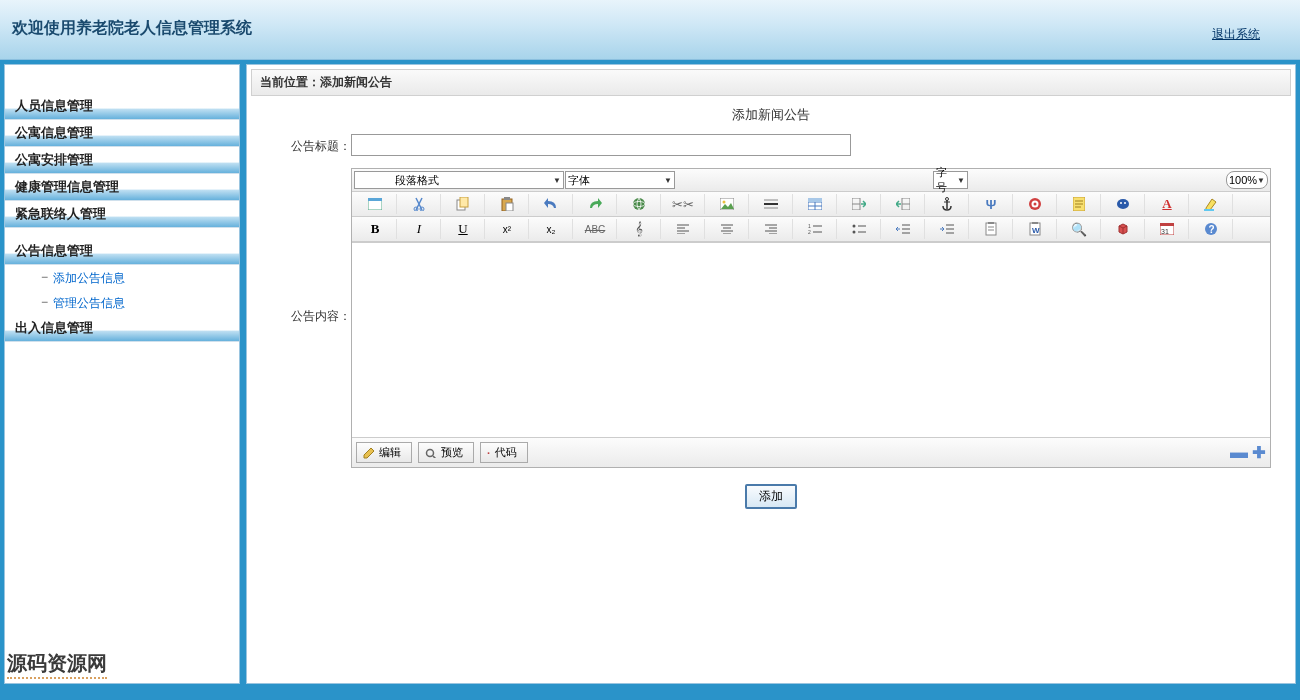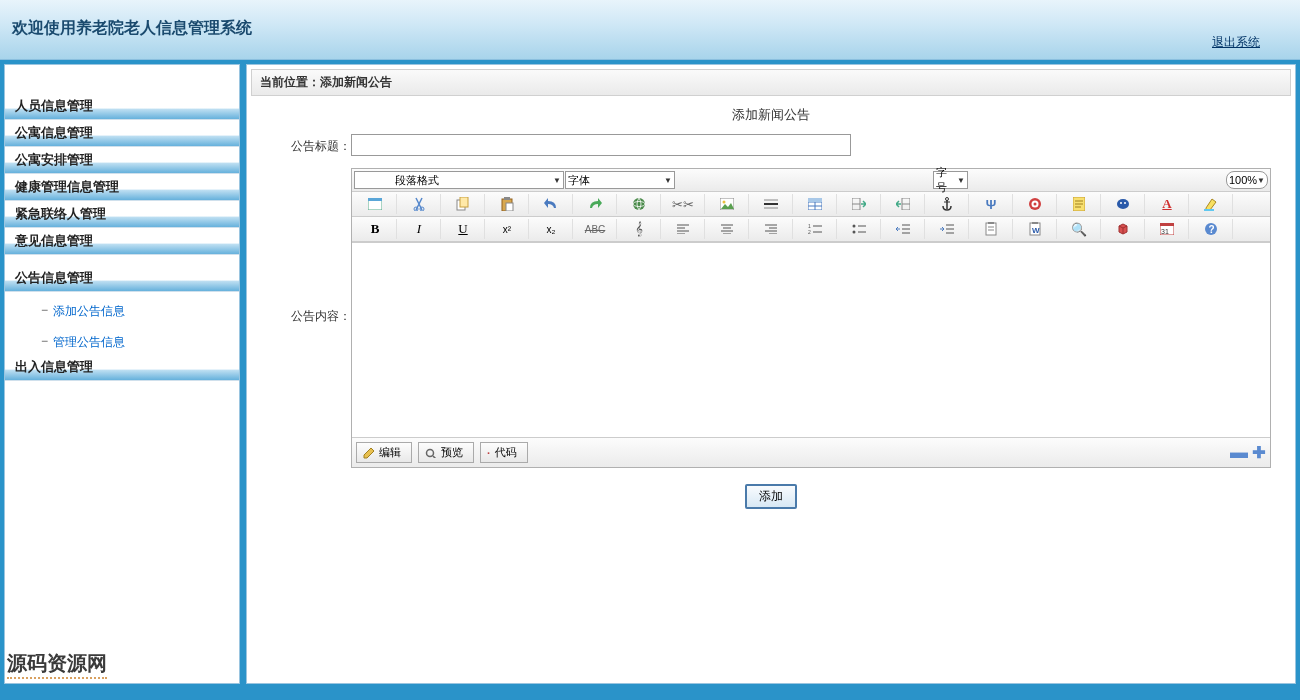--- a/index.html
+++ b/index.html
@@ -6,7 +6,7 @@
 body { font-family: "Microsoft YaHei", SimSun, sans-serif; font-size: 12px; background: #2a93c9; }
 .header { background: linear-gradient(to bottom, #e8f4fb 0%, #d0e8f6 40%, #a8d4eb 100%); height: 60px; border-bottom: 1px solid #8abfde; position: relative; }
 .header-title { font-size: 16px; font-weight: bold; color: #1a4a6e; padding: 18px 0 0 12px; }
-.logout-link { position: absolute; right: 40px; bottom: 8px; color: #003366; text-decoration: underline; cursor: pointer; font-size: 12px; margin-top: 27px; }
+.logout-link { position: absolute; right: 40px; bottom: 16px; color: #003366; text-decoration: underline; cursor: pointer; font-size: 12px; margin-top: 27px; }
 .main-area { display: flex; padding: 4px 4px 0 4px; gap: 6px; }
 .sidebar { width: 236px; background: #fff; border: 1px solid #9ac5e0; min-height: 620px; position: relative; }
 .sidebar-inner { padding-top: 28px; }

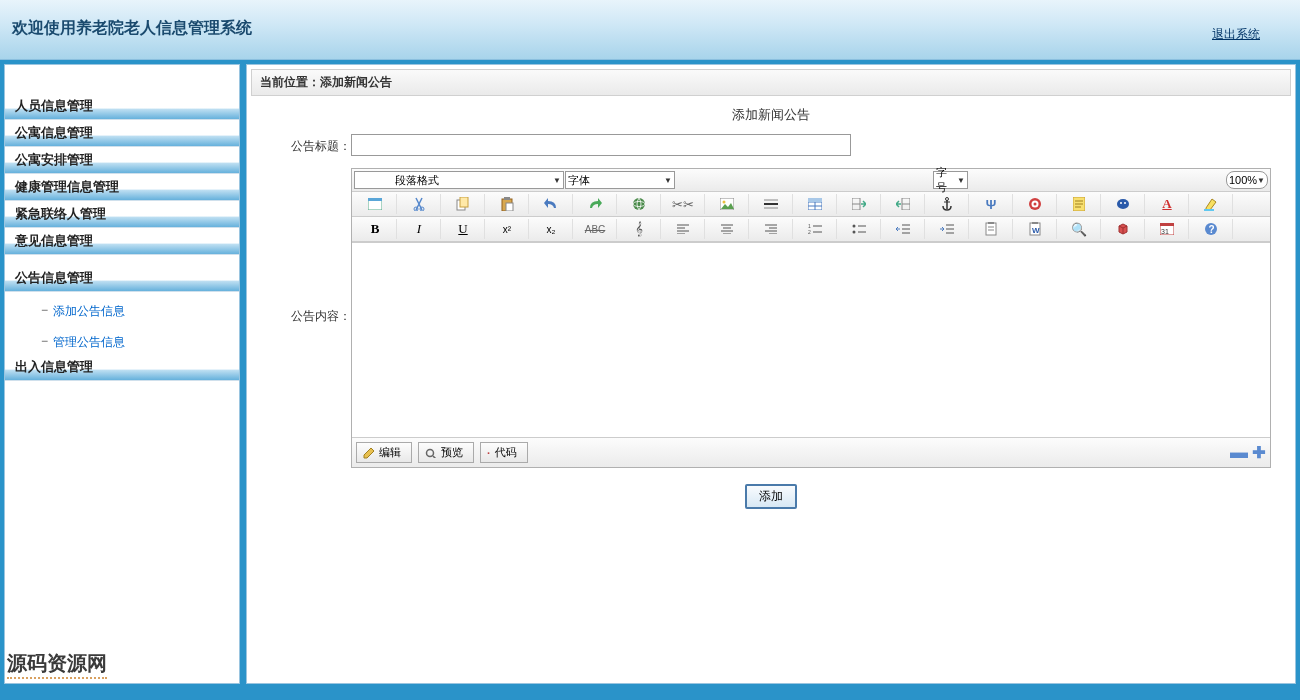--- a/index.html
+++ b/index.html
@@ -55,7 +55,6 @@
       <div class="nav-item">公寓安排管理</div>
       <div class="nav-item">健康管理信息管理</div>
       <div class="nav-item">紧急联络人管理</div>
-      <div class="nav-item">意见信息管理</div>
       <div style="height:10px"></div>
       <div class="nav-item">公告信息管理</div>
       <div class="sub-item">添加公告信息</div>

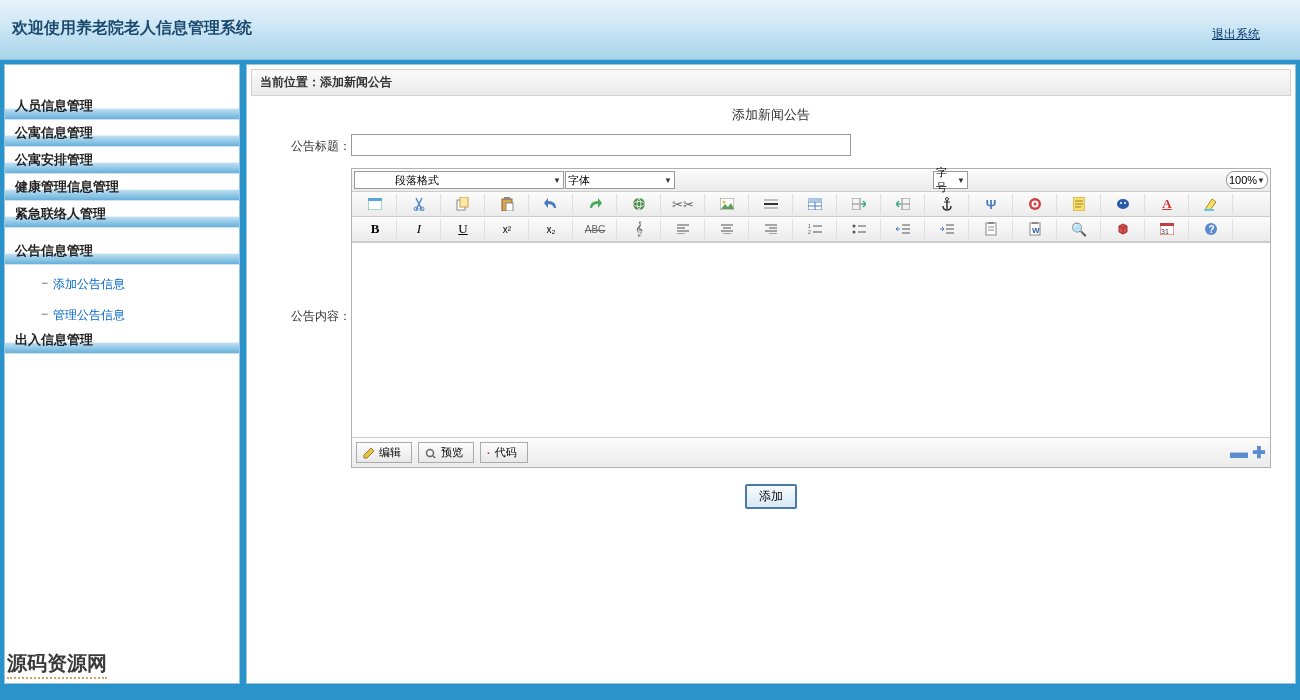--- a/index.html
+++ b/index.html
@@ -11,7 +11,7 @@
 .sidebar { width: 236px; background: #fff; border: 1px solid #9ac5e0; min-height: 620px; position: relative; }
 .sidebar-inner { padding-top: 28px; }
 .nav-item { background: linear-gradient(to bottom, #fff 0%, #fff 58%, #bedff2 62%, #66b1dc 100%); border-bottom: 1px solid #d0e0ec; padding: 4px 10px; font-size: 13px; font-weight: bold; color: #222; cursor: pointer; }
-.sub-item { padding: 11px 15px 3px 48px; color: #0066cc; font-size: 12px; cursor: pointer; position: relative; }
+.sub-item { padding: 5px 15px 3px 48px; color: #0066cc; font-size: 12px; cursor: pointer; position: relative; }
 .sub-item::before { content: "−"; position: absolute; left: 36px; color: #666; }
 .watermark { position: absolute; bottom: 4px; left: 2px; font-size: 20px; font-weight: bold; color: #3a3a3a; font-family: SimHei, sans-serif; border-bottom: 2px dotted #d8a060; }
 .watermark-url { position: absolute; bottom: -12px; left: 40px; font-size: 10px; color: #c04040; }

